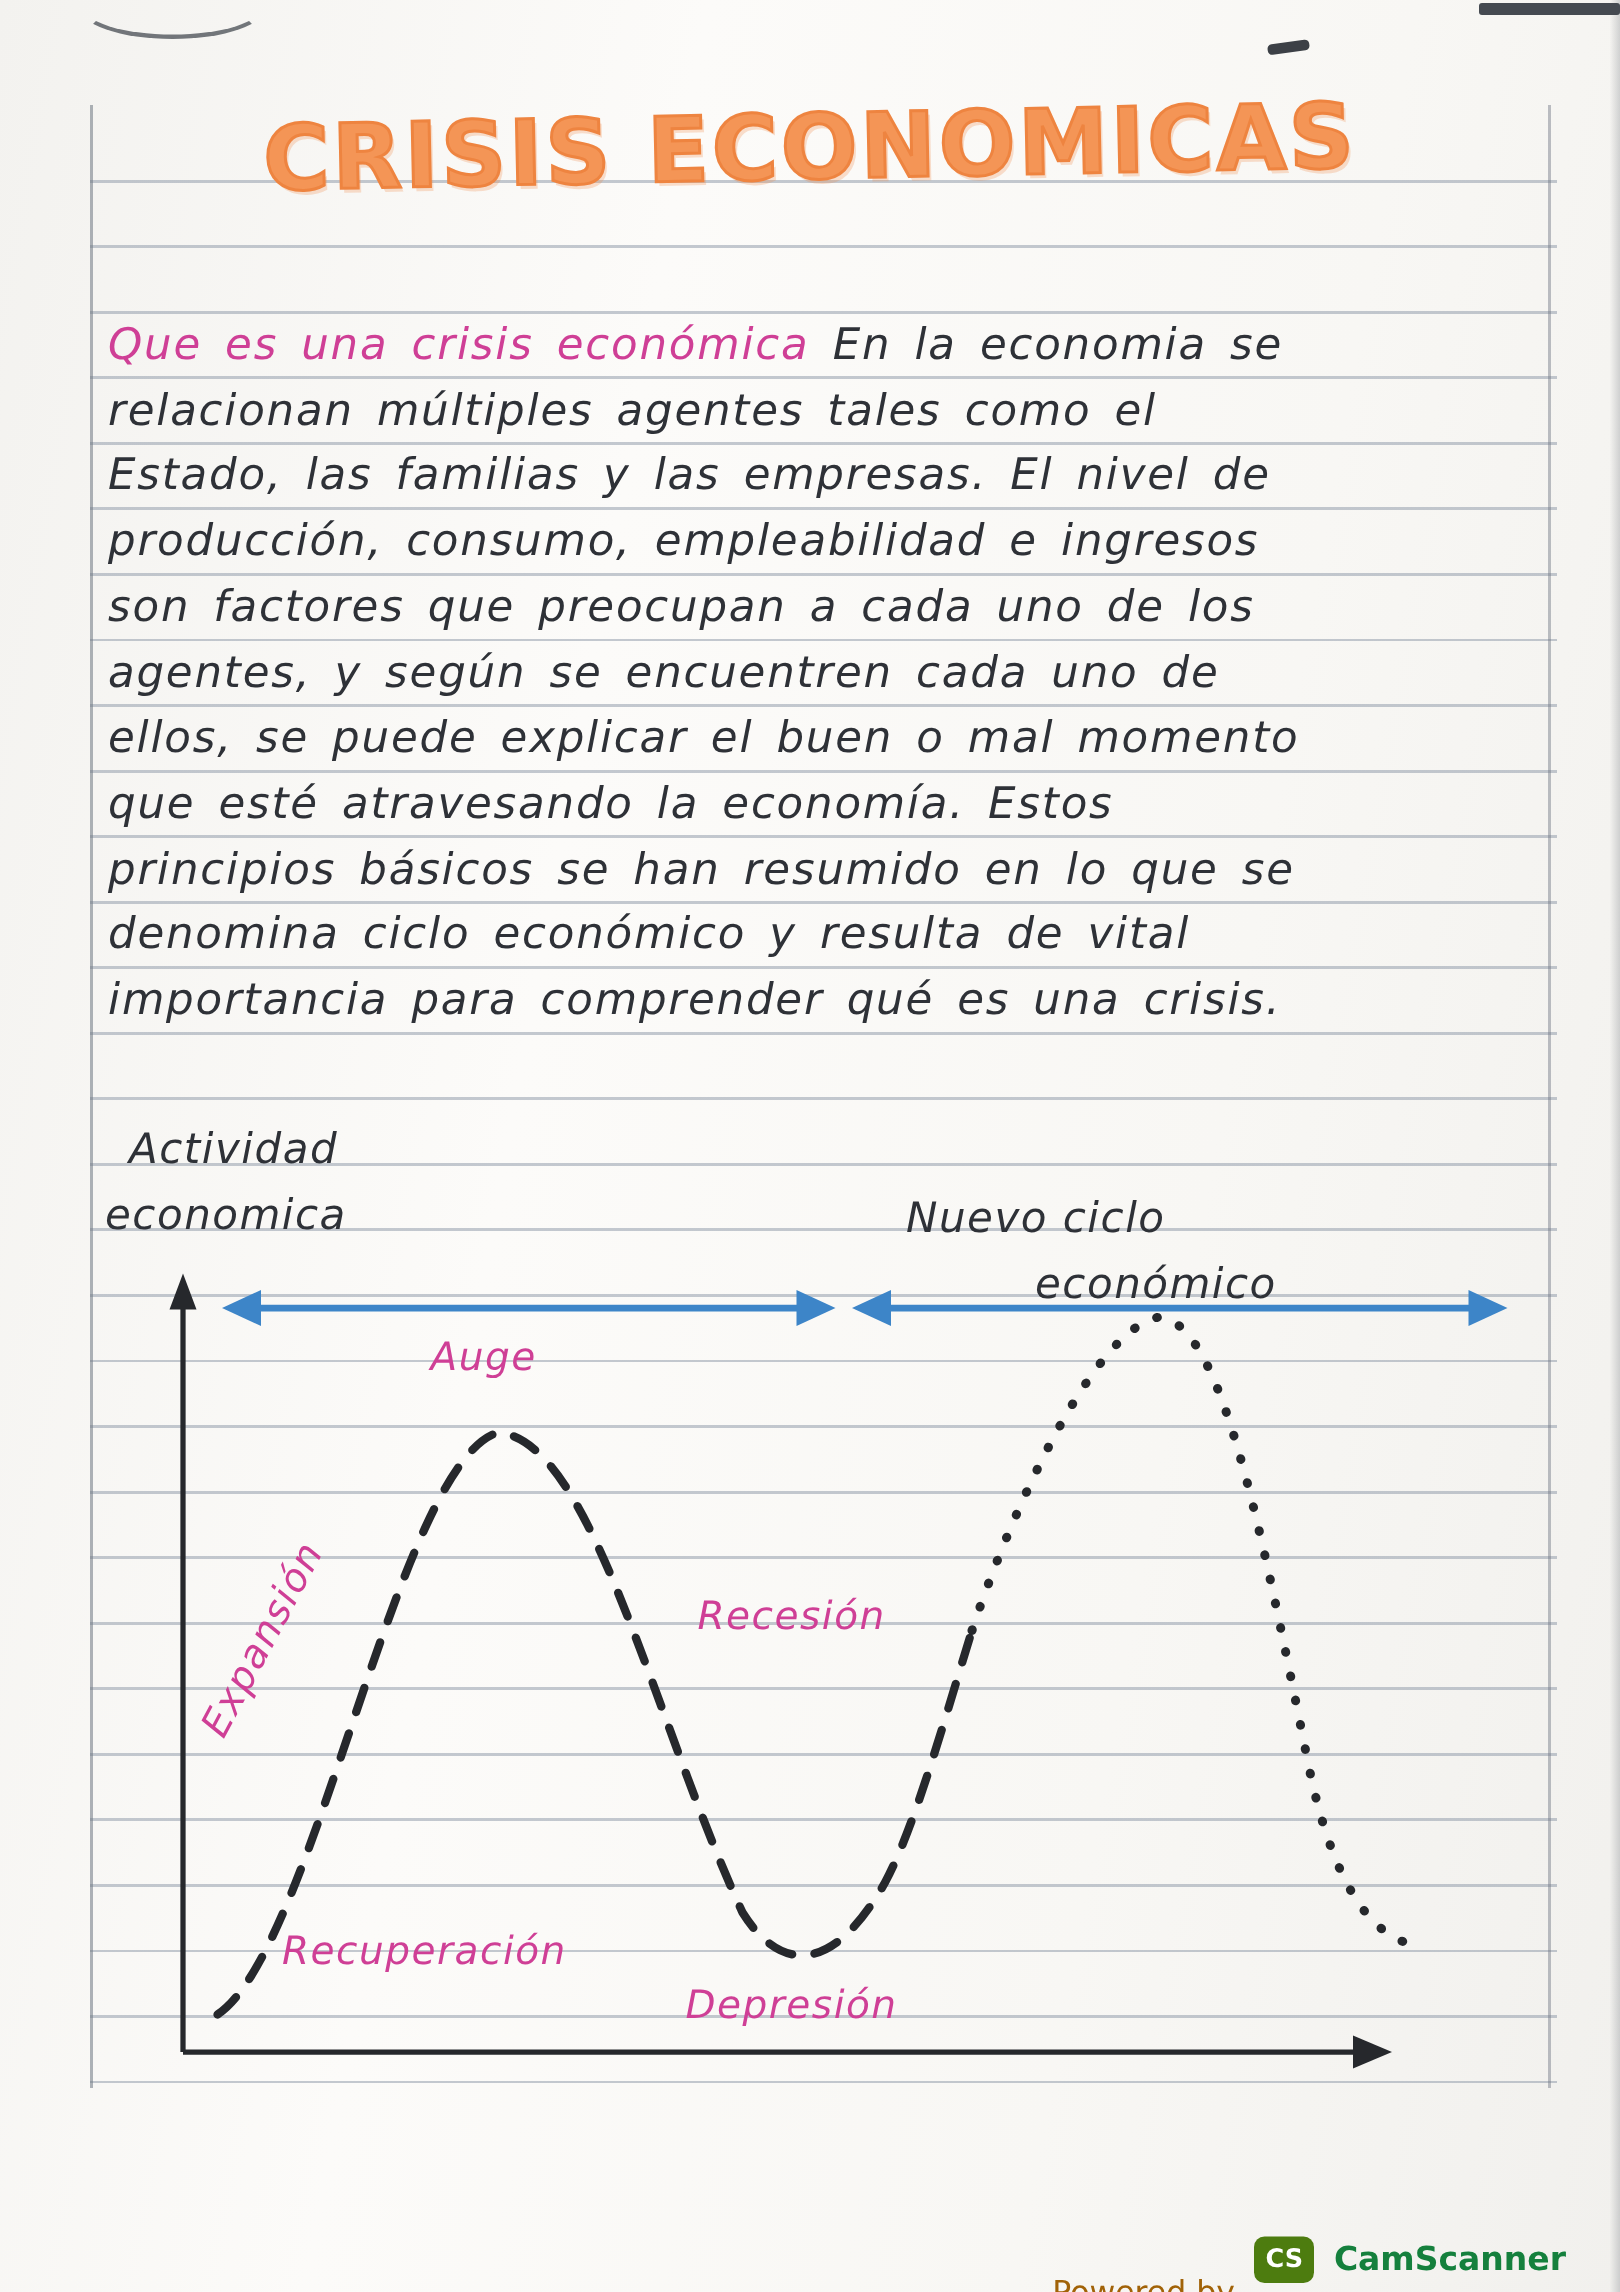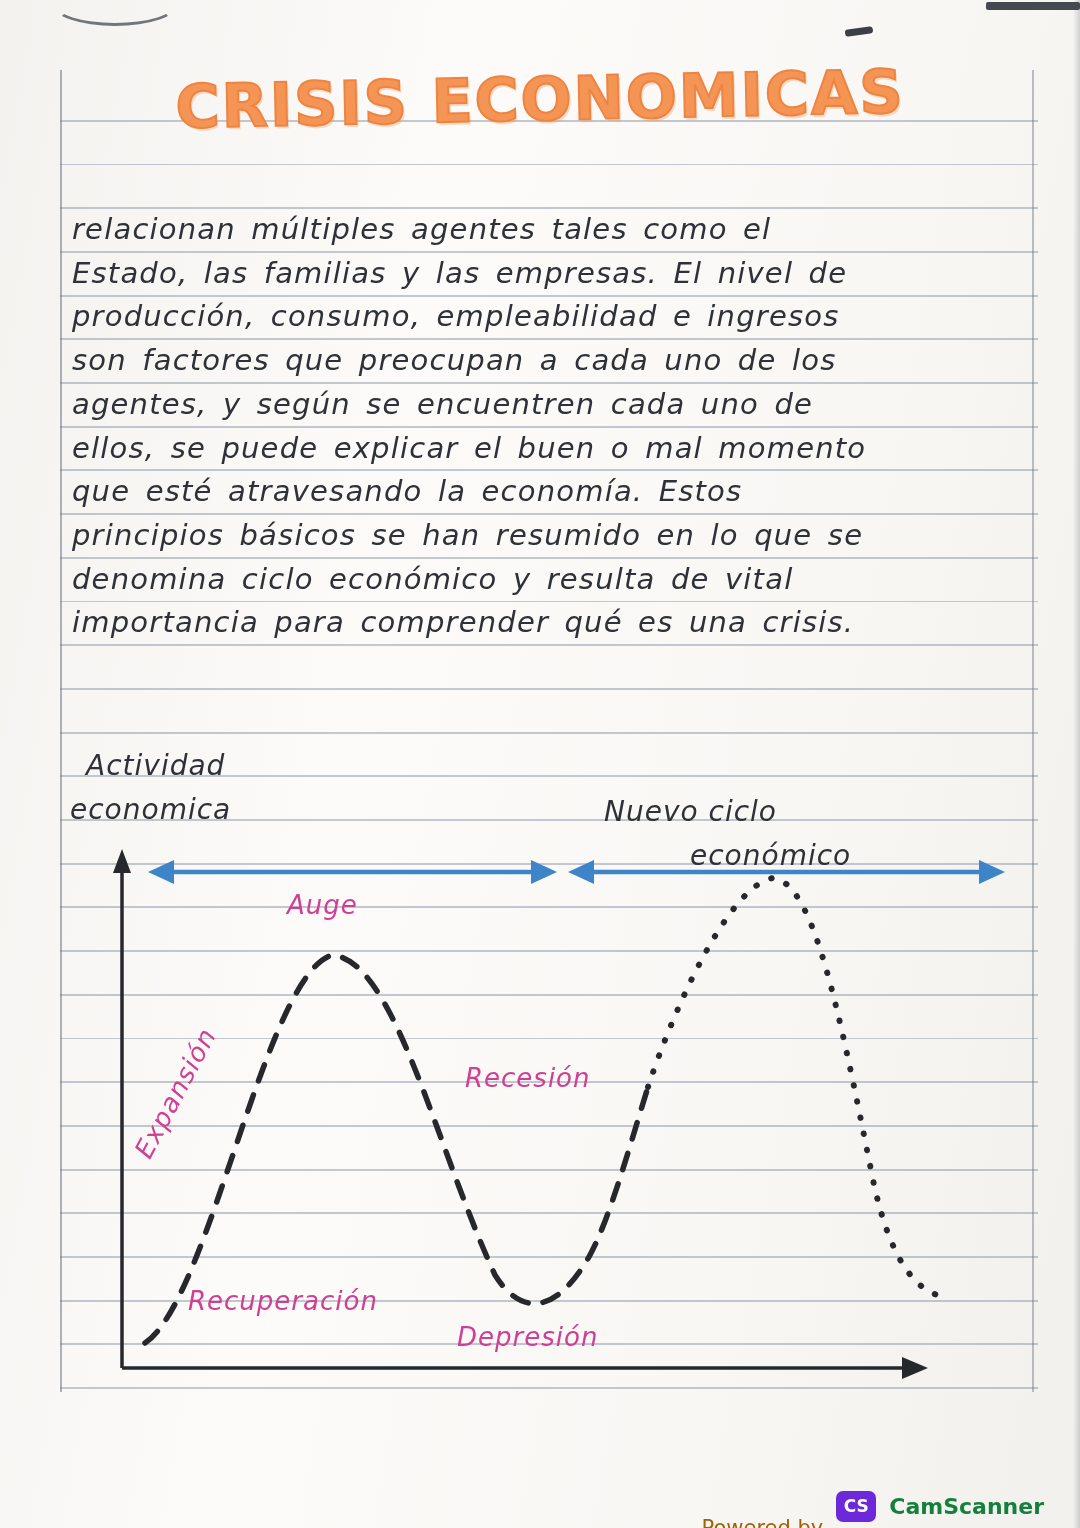--- a/index.html
+++ b/index.html
@@ -74,6 +74,7 @@
 <div class="title">CRISIS ECONOMICAS</div>
 
 <div class="para">
+  <div><span class="pink">Que es una crisis económica</span><span> En la economia  se</span></div>
   <div>relacionan múltiples agentes tales como el</div>
   <div>Estado, las familias y las empresas. El nivel de</div>
   <div>producción, consumo, empleabilidad e ingresos</div>

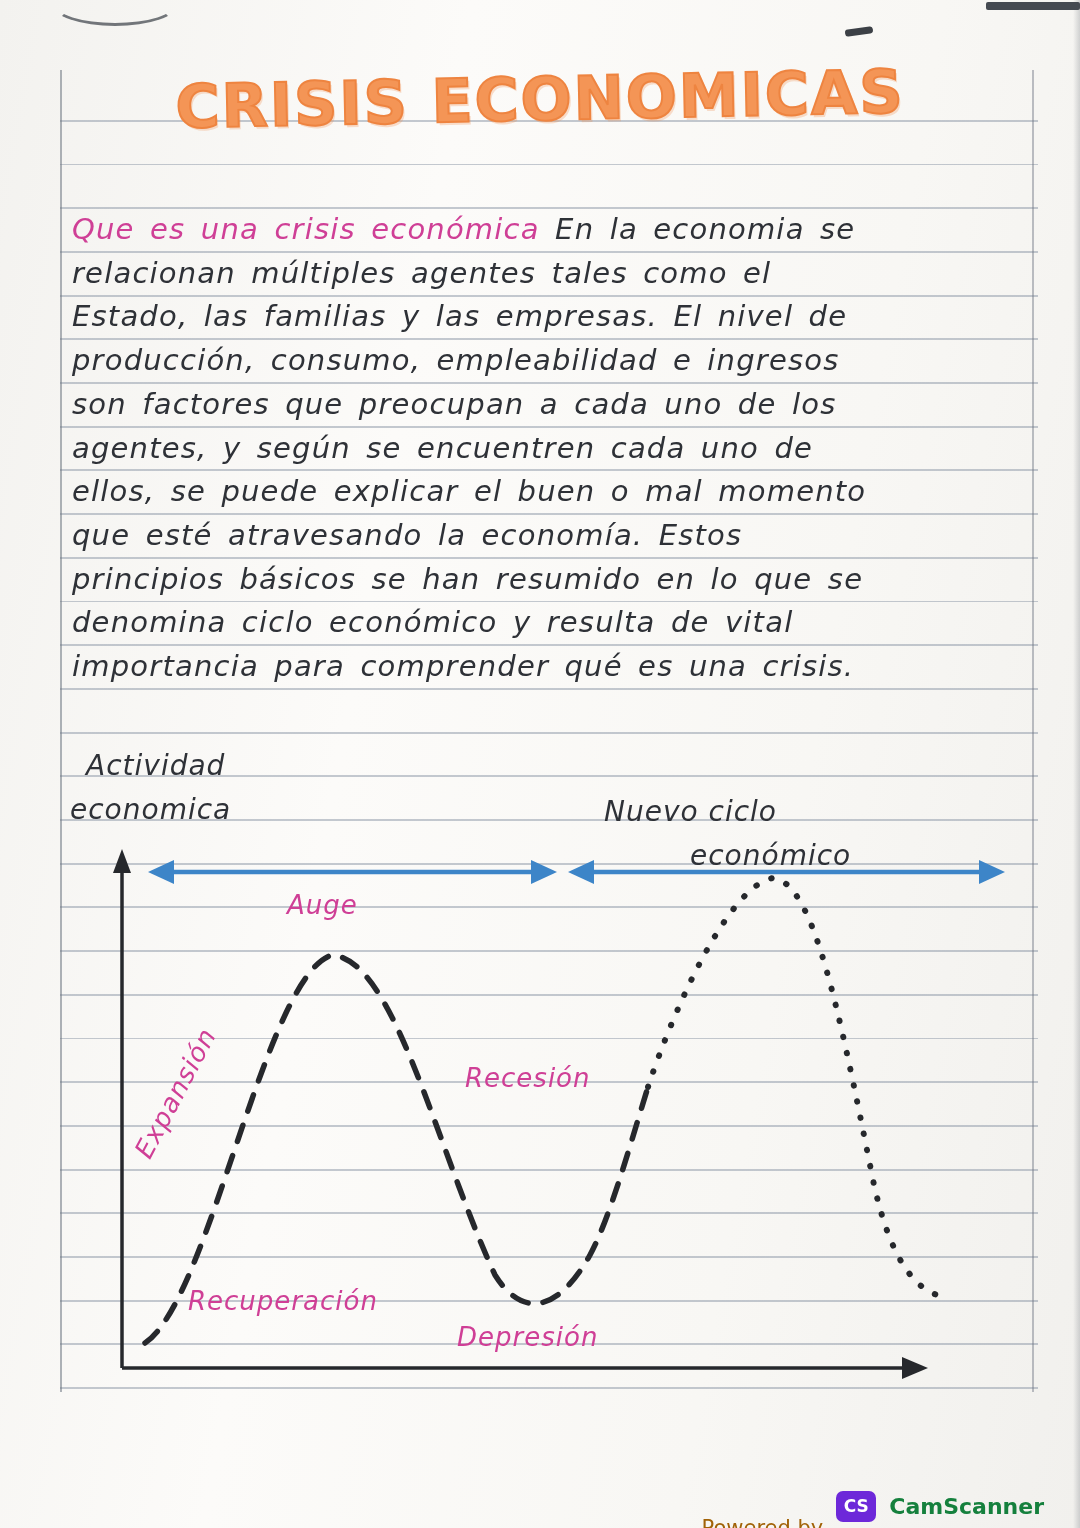--- a/index.html
+++ b/index.html
@@ -54,7 +54,7 @@
   .footer { position:absolute; top:1472px; right:36px; display:flex; align-items:center; gap:13px; }
   .powered { color:#a16207; font-size:21px;margin-top:44px; }
   .cs-badge {
-    width:40px; height:31px; background:#6d28d9; color:#ffffff; border-radius:7px;
+    width:40px; height:31px; background:#4d7c0f; color:#ffffff; border-radius:7px;
     display:flex; align-items:center; justify-content:center; font-weight:bold; font-size:17px;
   }
   .brand { color:#15803d; font-size:22px; font-weight:600; }

